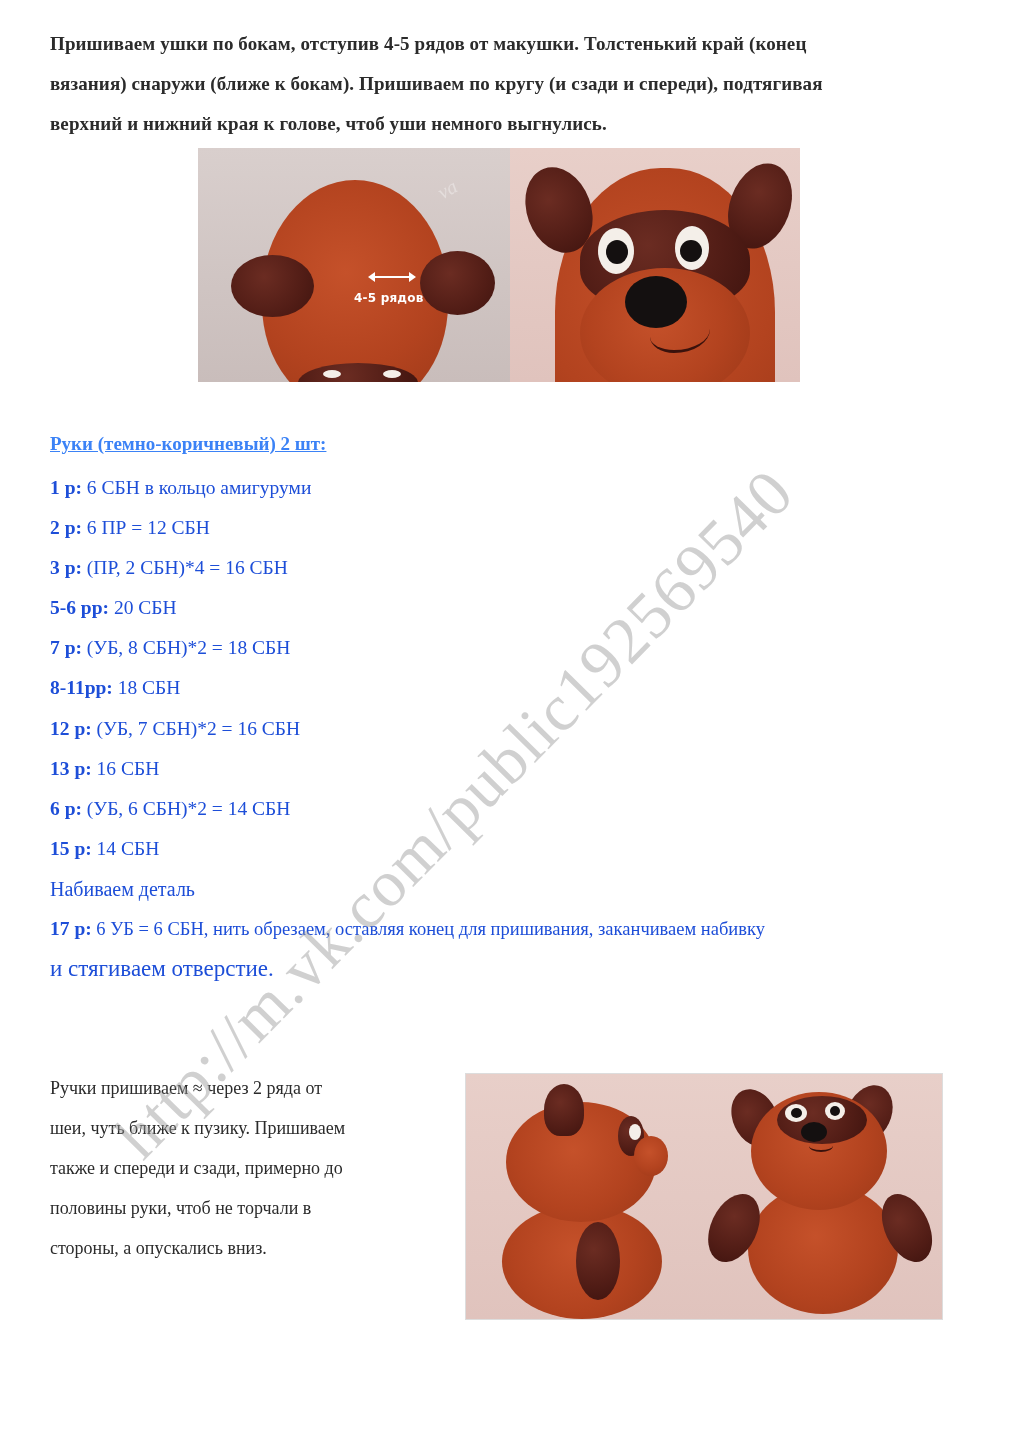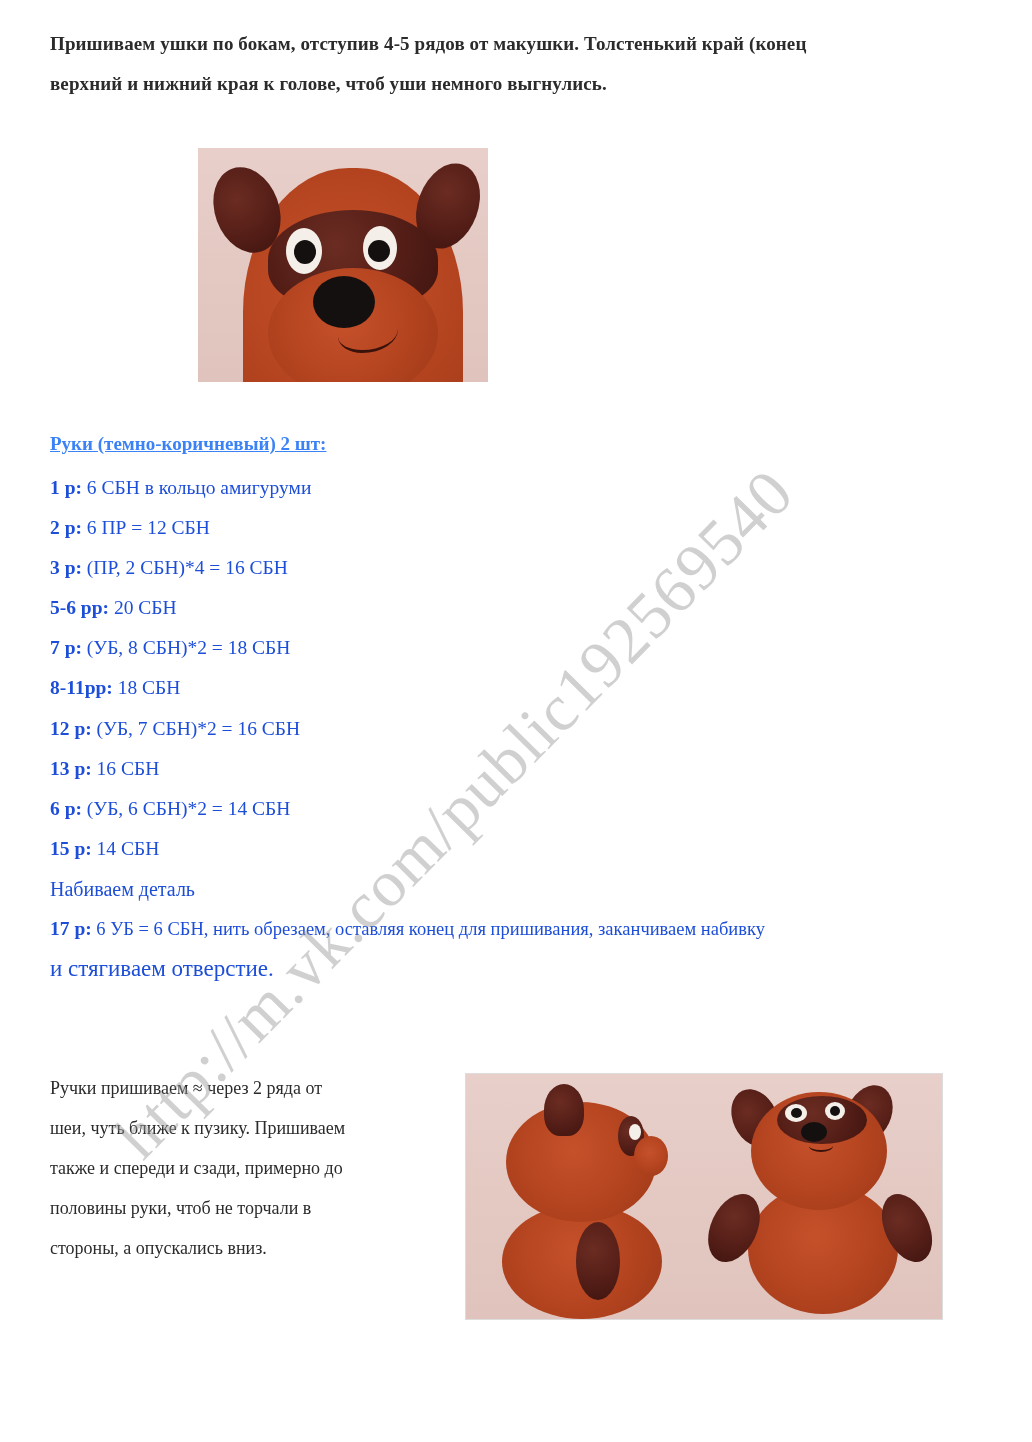--- a/index.html
+++ b/index.html
@@ -103,6 +103,7 @@
 
   <div class="para intro">
     <span class="ln">Пришиваем ушки по бокам, отступив 4-5 рядов от макушки.  Толстенький край (конец</span>
+    <span class="ln">вязания) снаружи (ближе к бокам). Пришиваем по кругу (и сзади и спереди), подтягивая</span>
     <span class="ln">верхний и нижний края к голове, чтоб уши немного выгнулись.</span>
   </div>
 

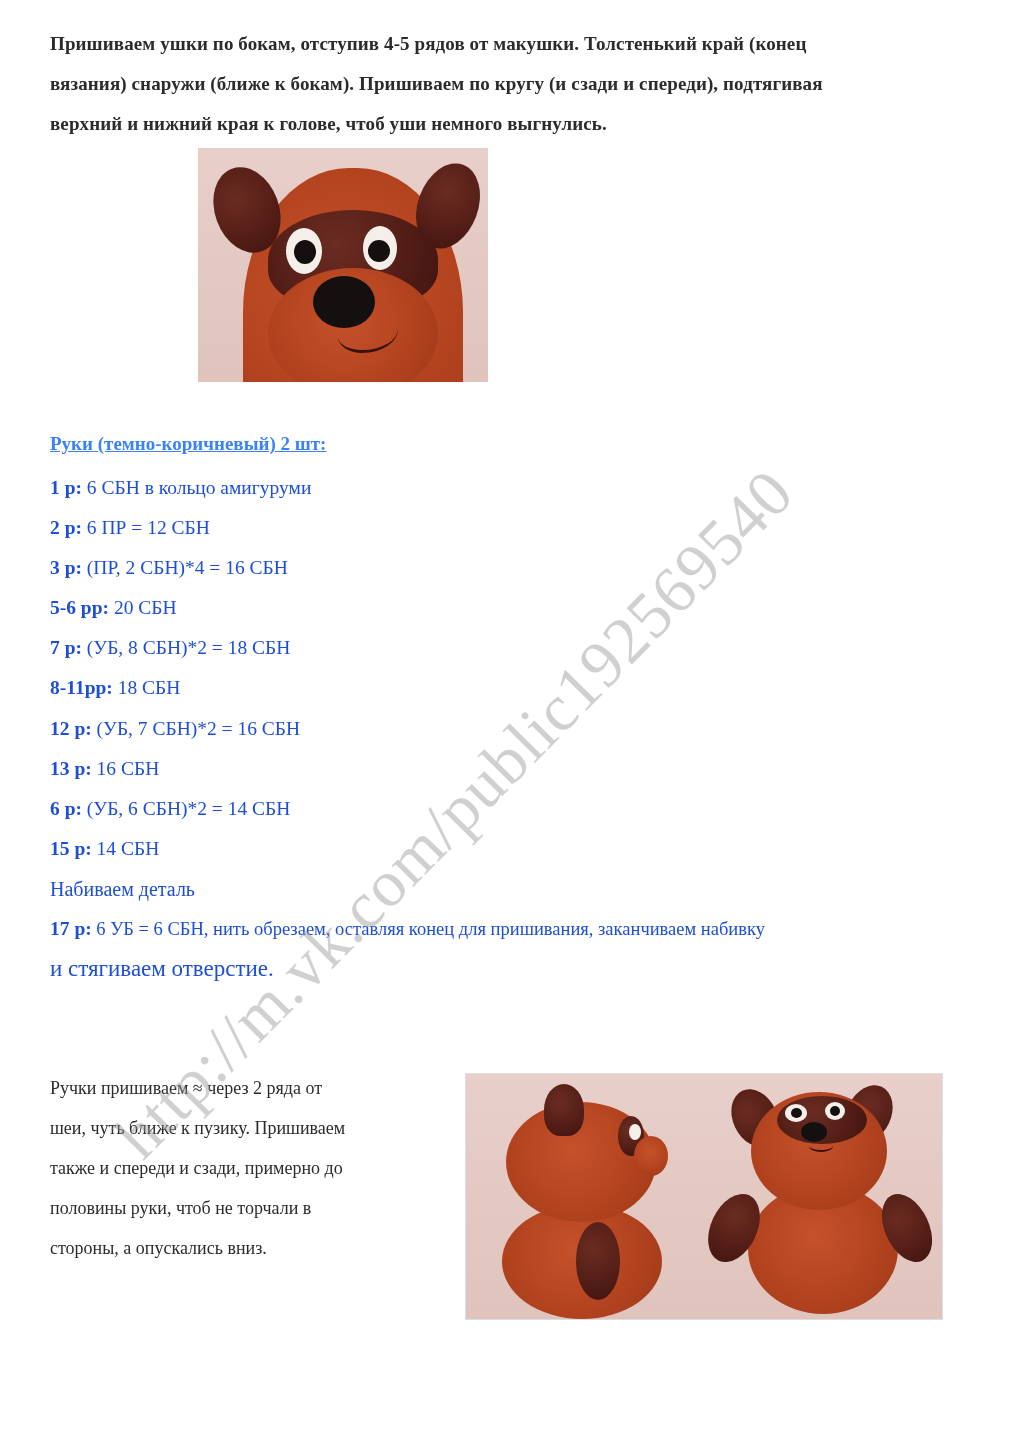--- a/index.html
+++ b/index.html
@@ -109,6 +109,17 @@
 
   <div class="photo-row photo-top">
 
+    <div class="photo bg-grey" style="width:312px;" title="Голова с пришитыми ушками, вид сверху">
+      <div class="blob orange" style="left:64px; top:32px; width:186px; height:230px; border-radius:50% 50% 46% 46%;"></div>
+      <div class="blob dark" style="left:100px; top:215px; width:120px; height:40px;"></div>
+      <div class="blob white" style="left:125px; top:222px; width:18px; height:8px;"></div>
+      <div class="blob white" style="left:185px; top:222px; width:18px; height:8px;"></div>
+      <div class="blob dark" style="left:33px; top:107px; width:83px; height:62px;"></div>
+      <div class="blob dark" style="left:222px; top:103px; width:75px; height:64px;"></div>
+      <div class="arrow-line" style="left:176px; top:128px; width:36px;"></div>
+      <div class="arrow-label" style="left:156px; top:143px;">4-5 рядов</div>
+      <div class="photo-sig" style="left:240px; top:30px;">va</div>
+    </div>
 
     <div class="photo bg-pink" style="width:290px;" title="Мордочка медвежонка с ушками">
       <div class="blob orange" style="left:45px; top:20px; width:220px; height:300px; border-radius:48% 48% 10% 10%;"></div>

